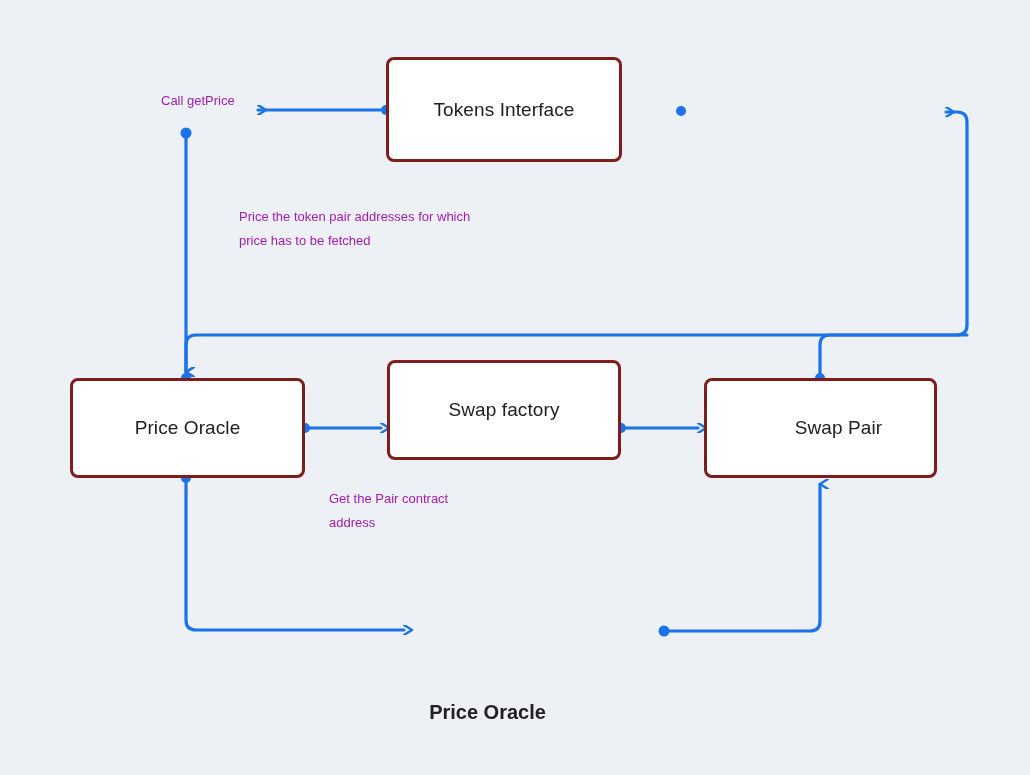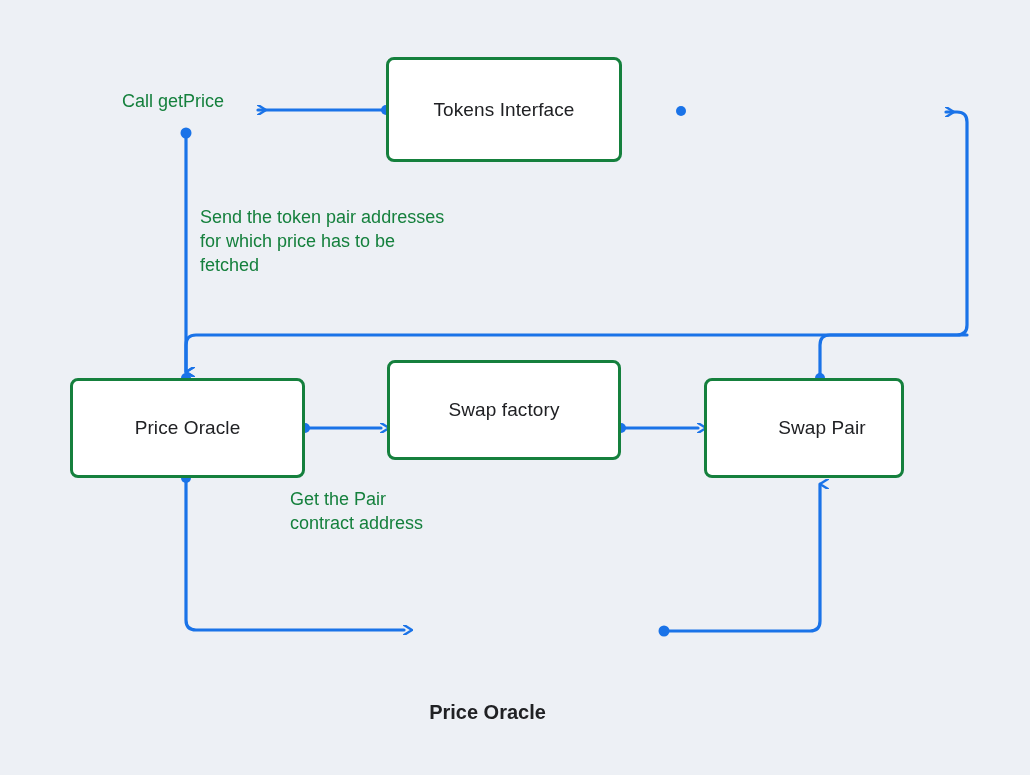--- a/index.html
+++ b/index.html
@@ -43,10 +43,11 @@
   }
   .edge-label {
     position: absolute;
-    font-size: 18px;
+    font-size: 13px;
     line-height: 24px;
-    color: #15803d;
+    color: #a21caf;
     white-space: pre-line;
+    margin-left: 39px;
   }
   #node-tokens-interface { left: 386px; top: 57px;  width: 236px; height: 105px; }
   #node-price-oracle     { left: 70px;  top: 378px; width: 235px; height: 100px; }

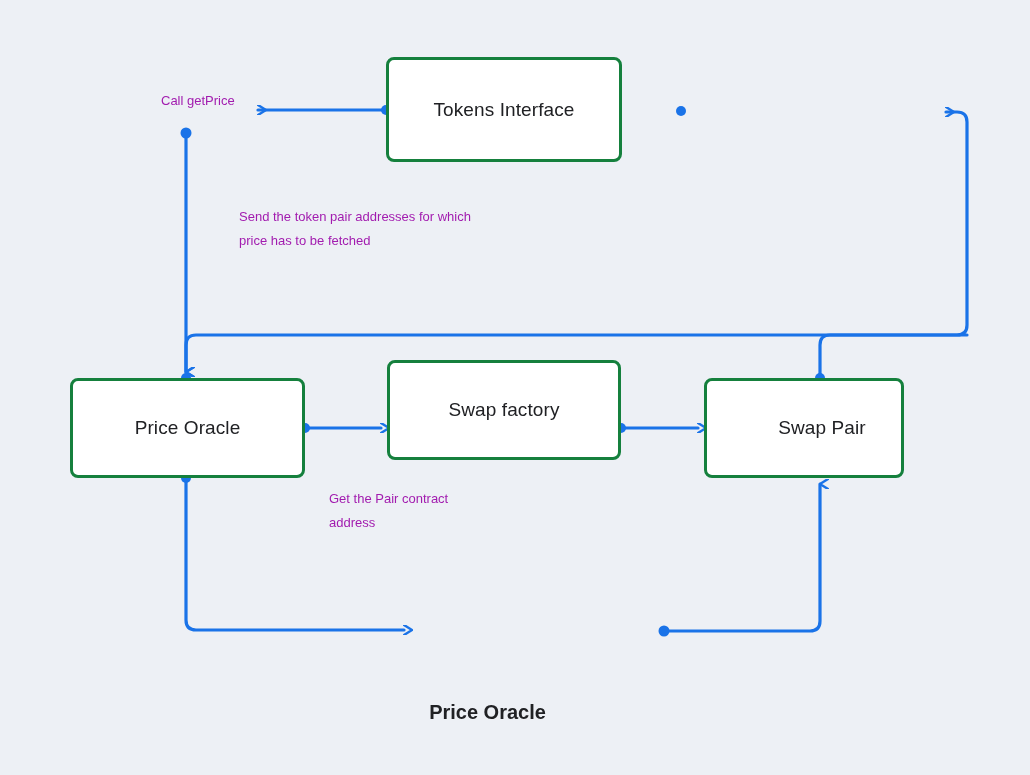--- a/index.html
+++ b/index.html
@@ -29,7 +29,7 @@
   .node {
     position: absolute;
     background: #ffffff;
-    border: 3px solid #15803d;
+    border: 3px solid #7f1d1d;
     border-radius: 8px;
     display: flex;
     align-items: center;

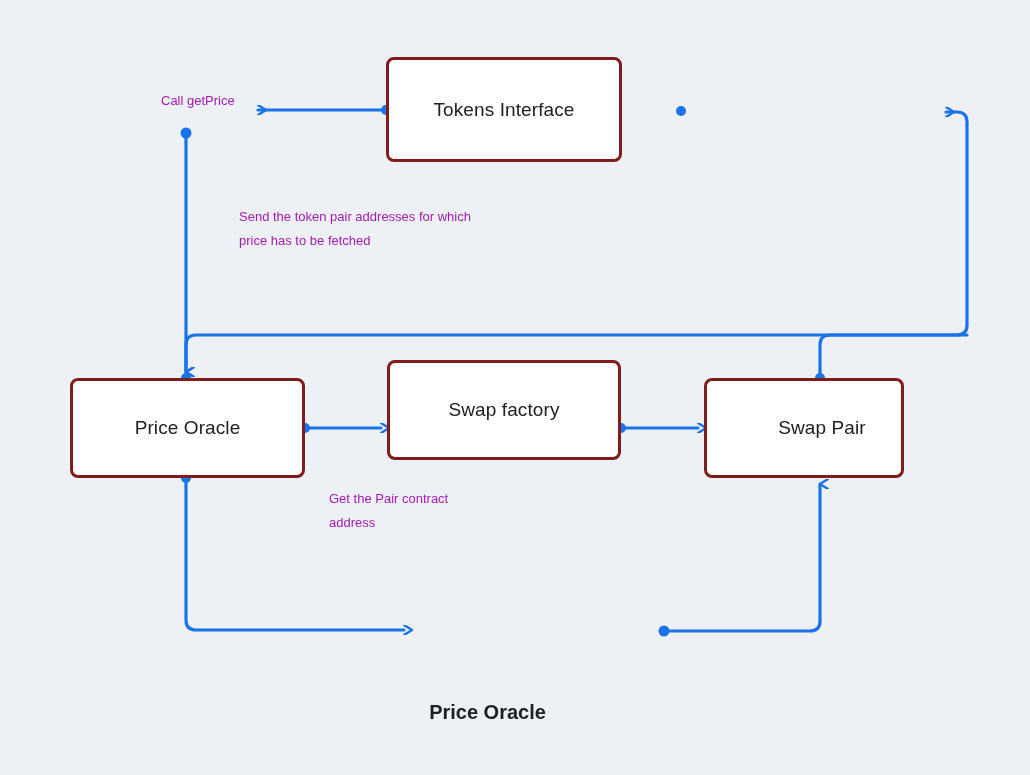--- a/index.html
+++ b/index.html
@@ -144,7 +144,7 @@
   <div class="edge-label" id="lbl-call-getprice">Call getPrice</div>
 
 
-  <div class="edge-label" id="lbl-send-token-pair">Send the token pair addresses for which price has to be fetched</div>
+  <div class="edge-label" id="lbl-send-token-pair">Price the token pair addresses for which price has to be fetched</div>
 
   <div class="edge-label" id="lbl-get-pair">Get the Pair contract address</div>
 

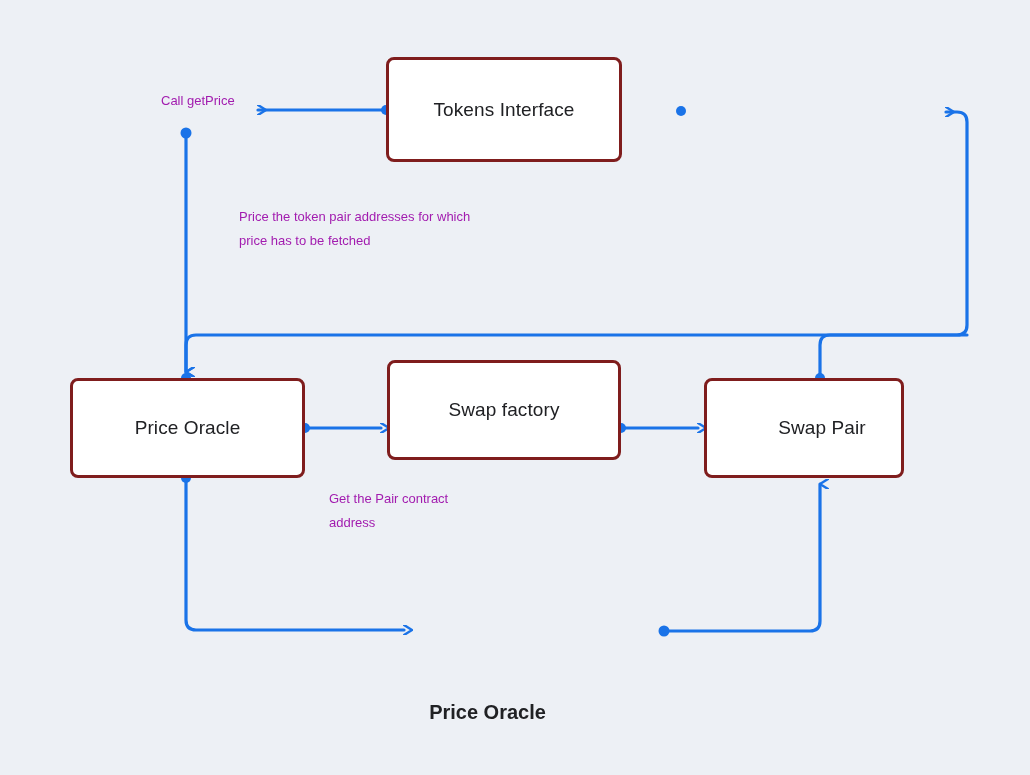--- a/index.html
+++ b/index.html
@@ -52,7 +52,7 @@
   #node-tokens-interface { left: 386px; top: 57px;  width: 236px; height: 105px; }
   #node-price-oracle     { left: 70px;  top: 378px; width: 235px; height: 100px; }
   #node-swap-factory     { left: 387px; top: 360px; width: 234px; height: 100px; }
-  #node-swap-pair        { left: 704px; top: 378px; width: 200px; height: 100px; padding-left: 36px; }
+  #node-swap-pair        { left: 704px; top: 378px; width: 233px; height: 100px; padding-left: 36px; }
 
   #lbl-call-getprice   { left: 122px; top: 89px;  width: 200px; }
   #lbl-returns-price   { left: 688px; top: 79px;  width: 235px; }

